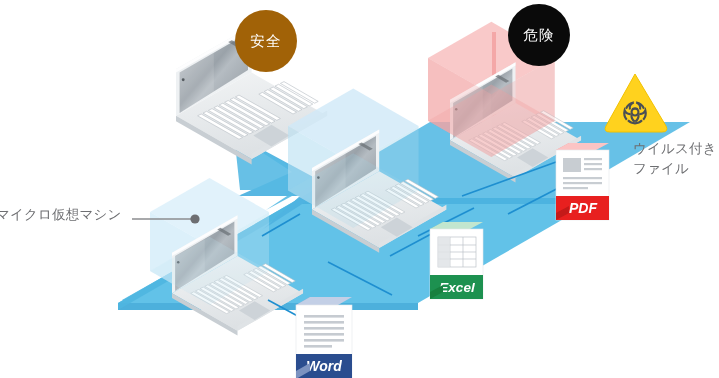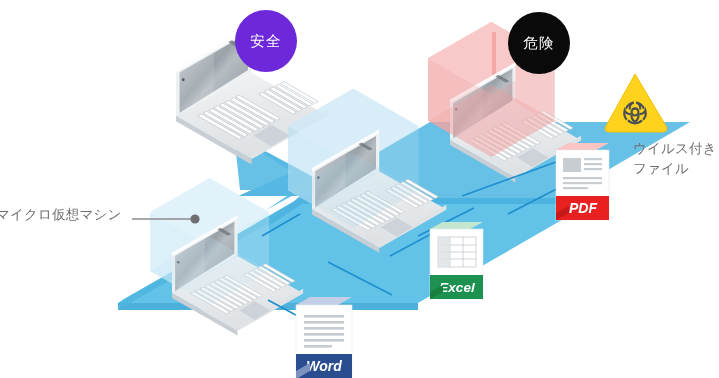--- a/index.html
+++ b/index.html
@@ -52,7 +52,7 @@
   #badge-safe {
     left: 235px; top: 10px;
     width: 62px; height: 62px;
-    background: #6d28d9;
+    background: #a16207;
     color: #ffffff;
   }
   #badge-danger {

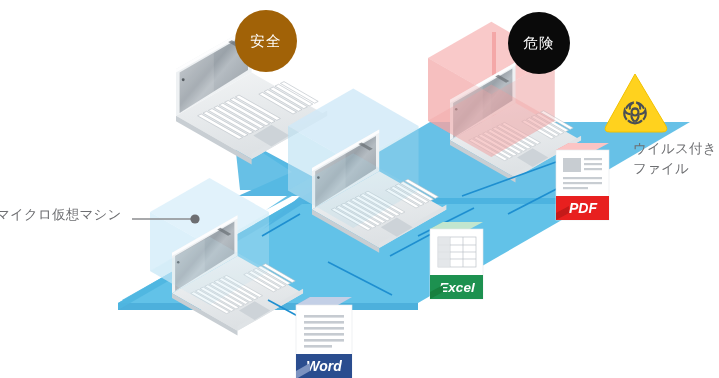--- a/index.html
+++ b/index.html
@@ -56,7 +56,7 @@
     color: #ffffff;
   }
   #badge-danger {
-    left: 508px; top: 12px;
+    left: 508px; top: 4px;
     width: 62px; height: 62px;
     background: #0a0a0a;
     color: #ffffff;

